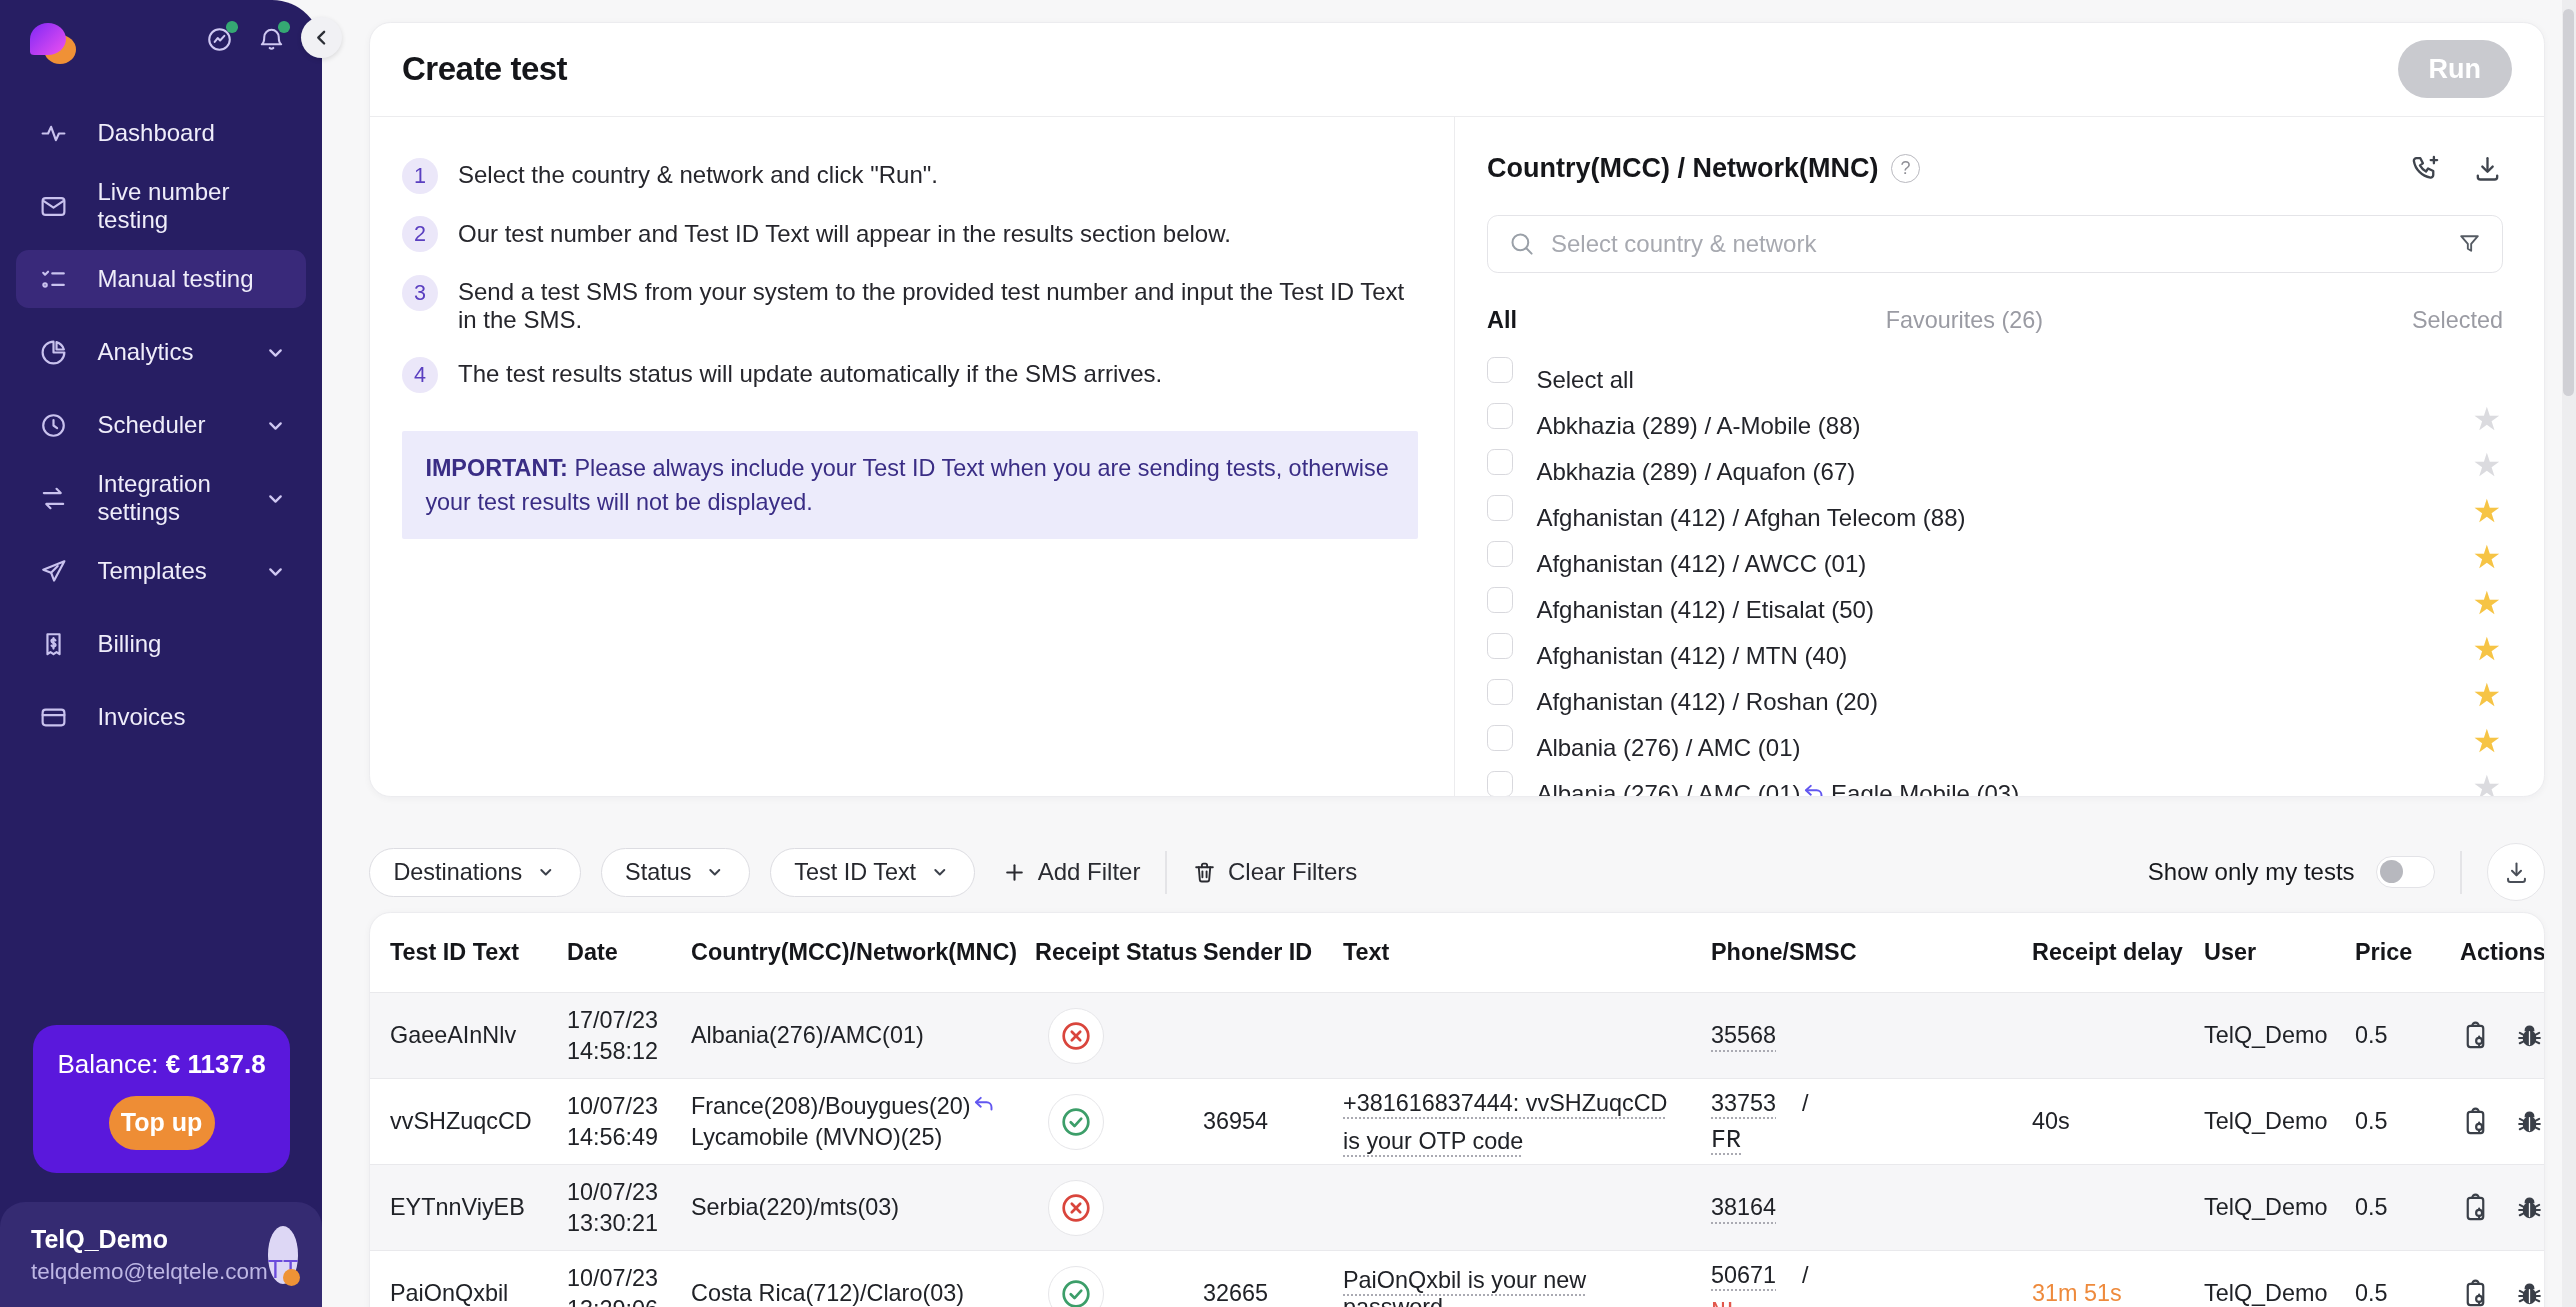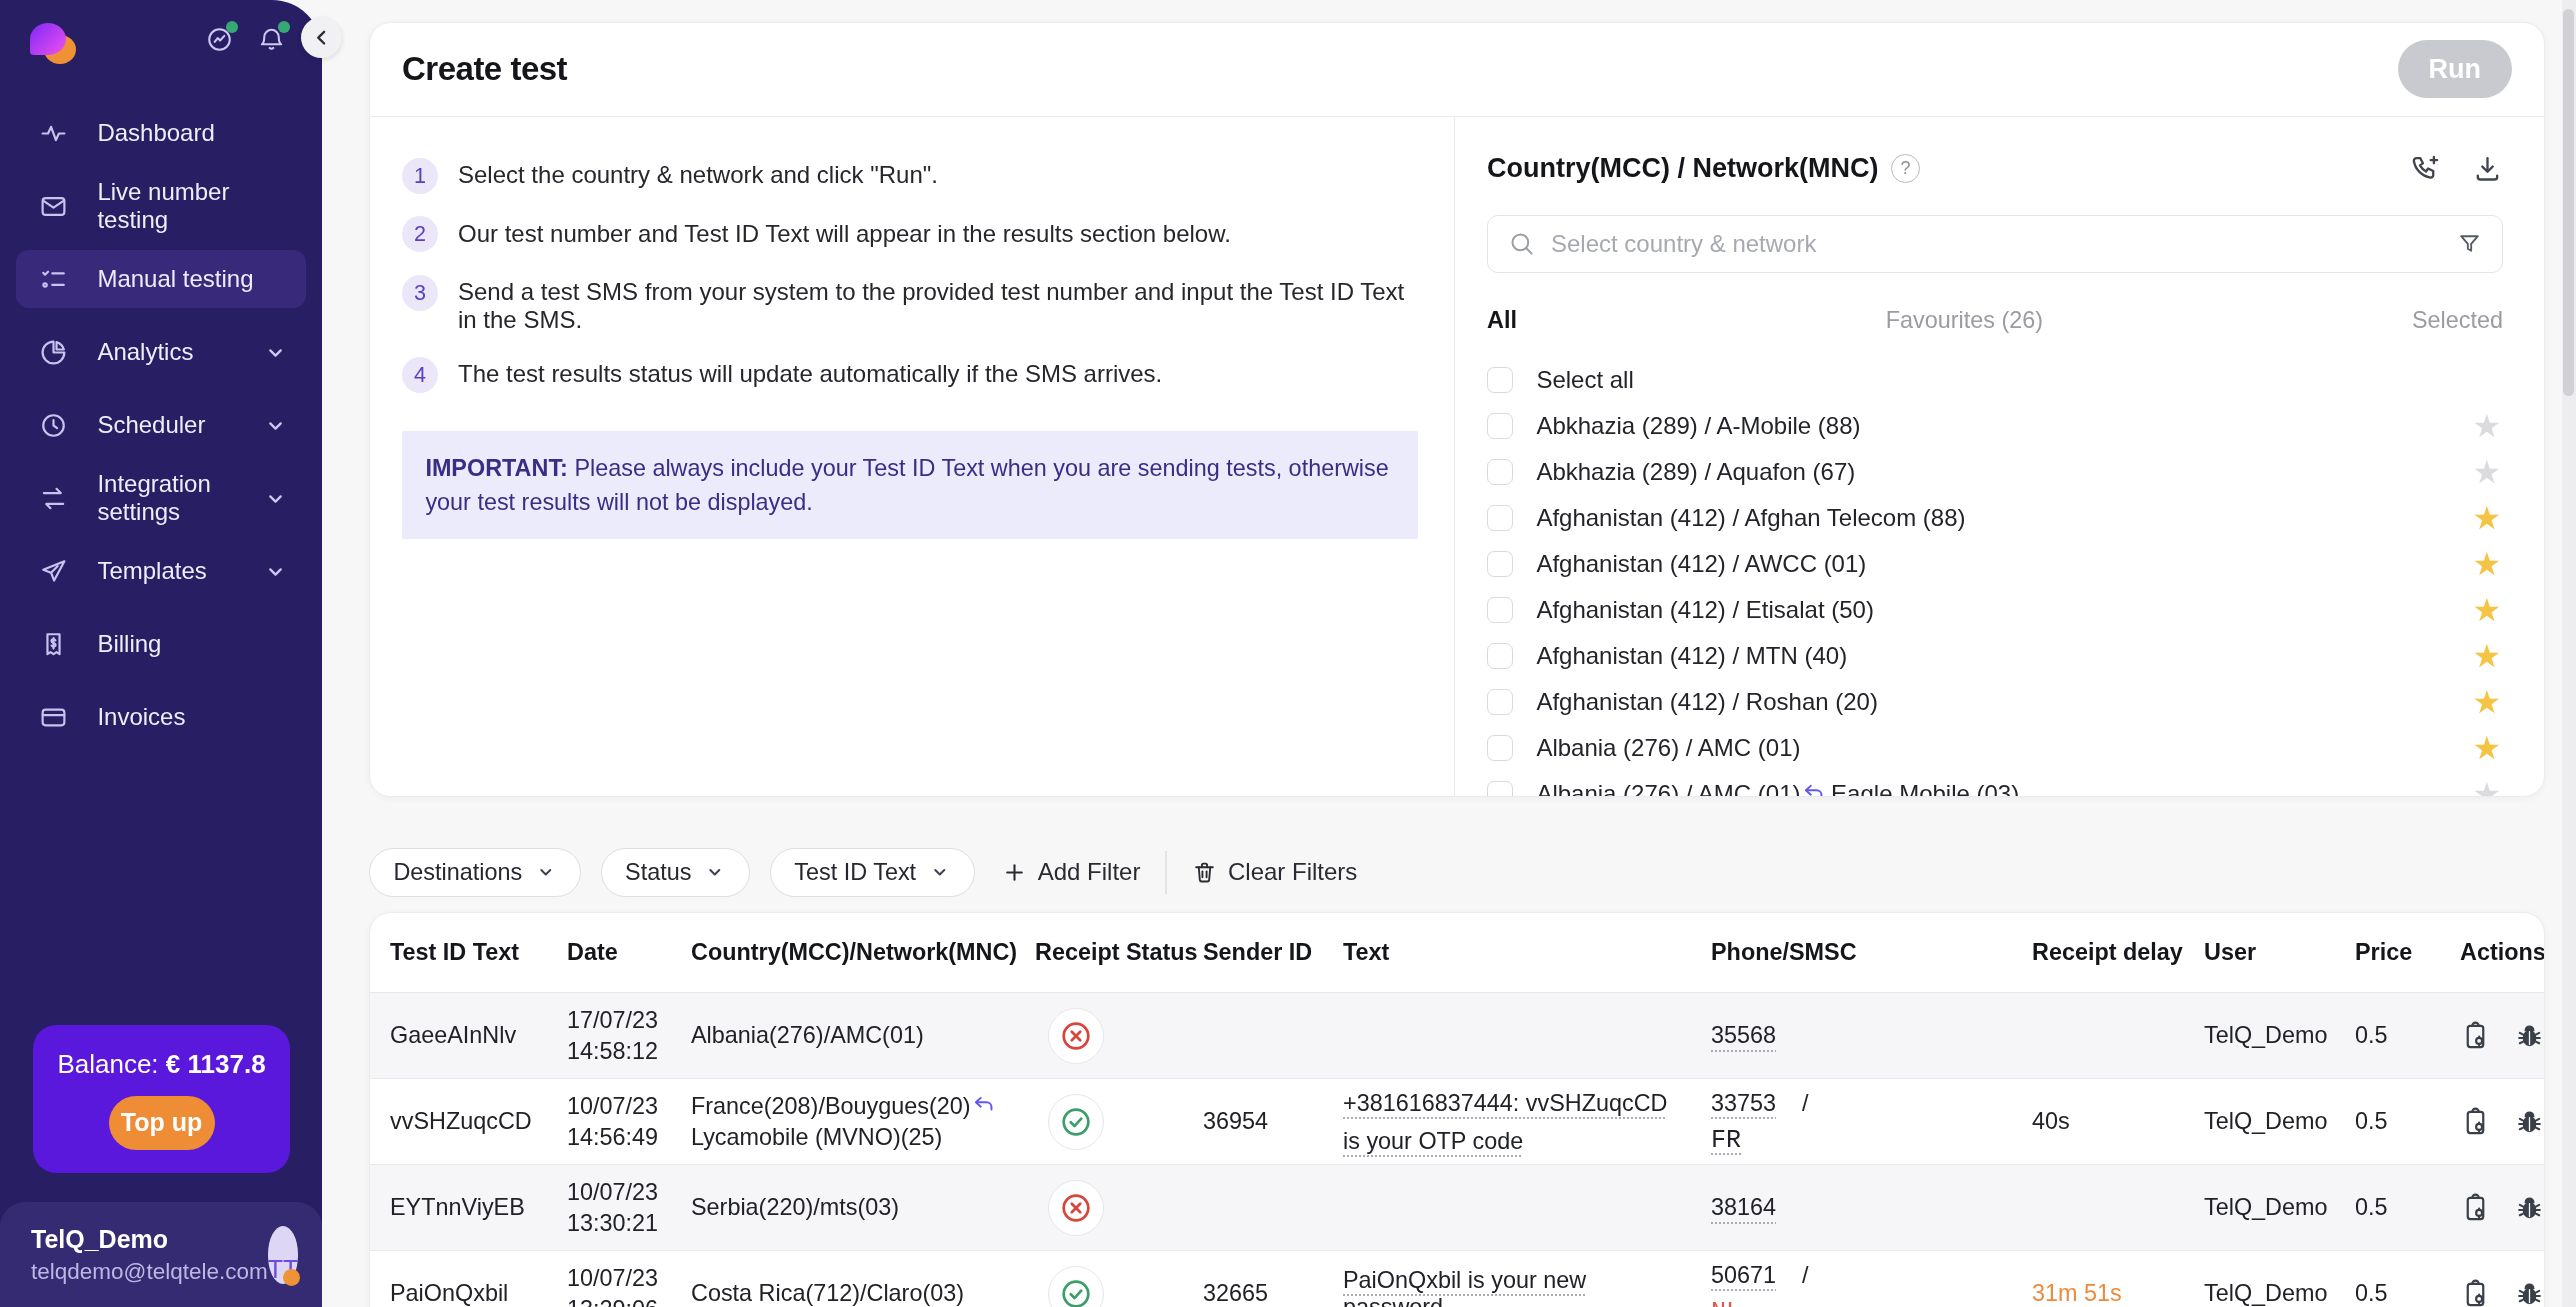--- a/index.html
+++ b/index.html
@@ -61,7 +61,7 @@
   .tab { color:#9a9ba3; }
   .tab.active { color:#15161a; font-weight:bold; }
   .country-list { margin-top:23.4px; }
-  .c-row { height:46px; display:flex; align-items:center; position:relative; }
+  .c-row { height:46px; display:flex; position:relative; }
   .checkbox { width:26px; height:26px; border:1.8px solid #d8d8dd; border-radius:7.2px; background:#fff; flex:0 0 auto; }
   .c-label { font-size:24px; color:#23242a; margin-left:23.4px; display:flex; align-items:center; }
   .star { position:absolute; right:1.8px; font-size:32px; line-height:1; }

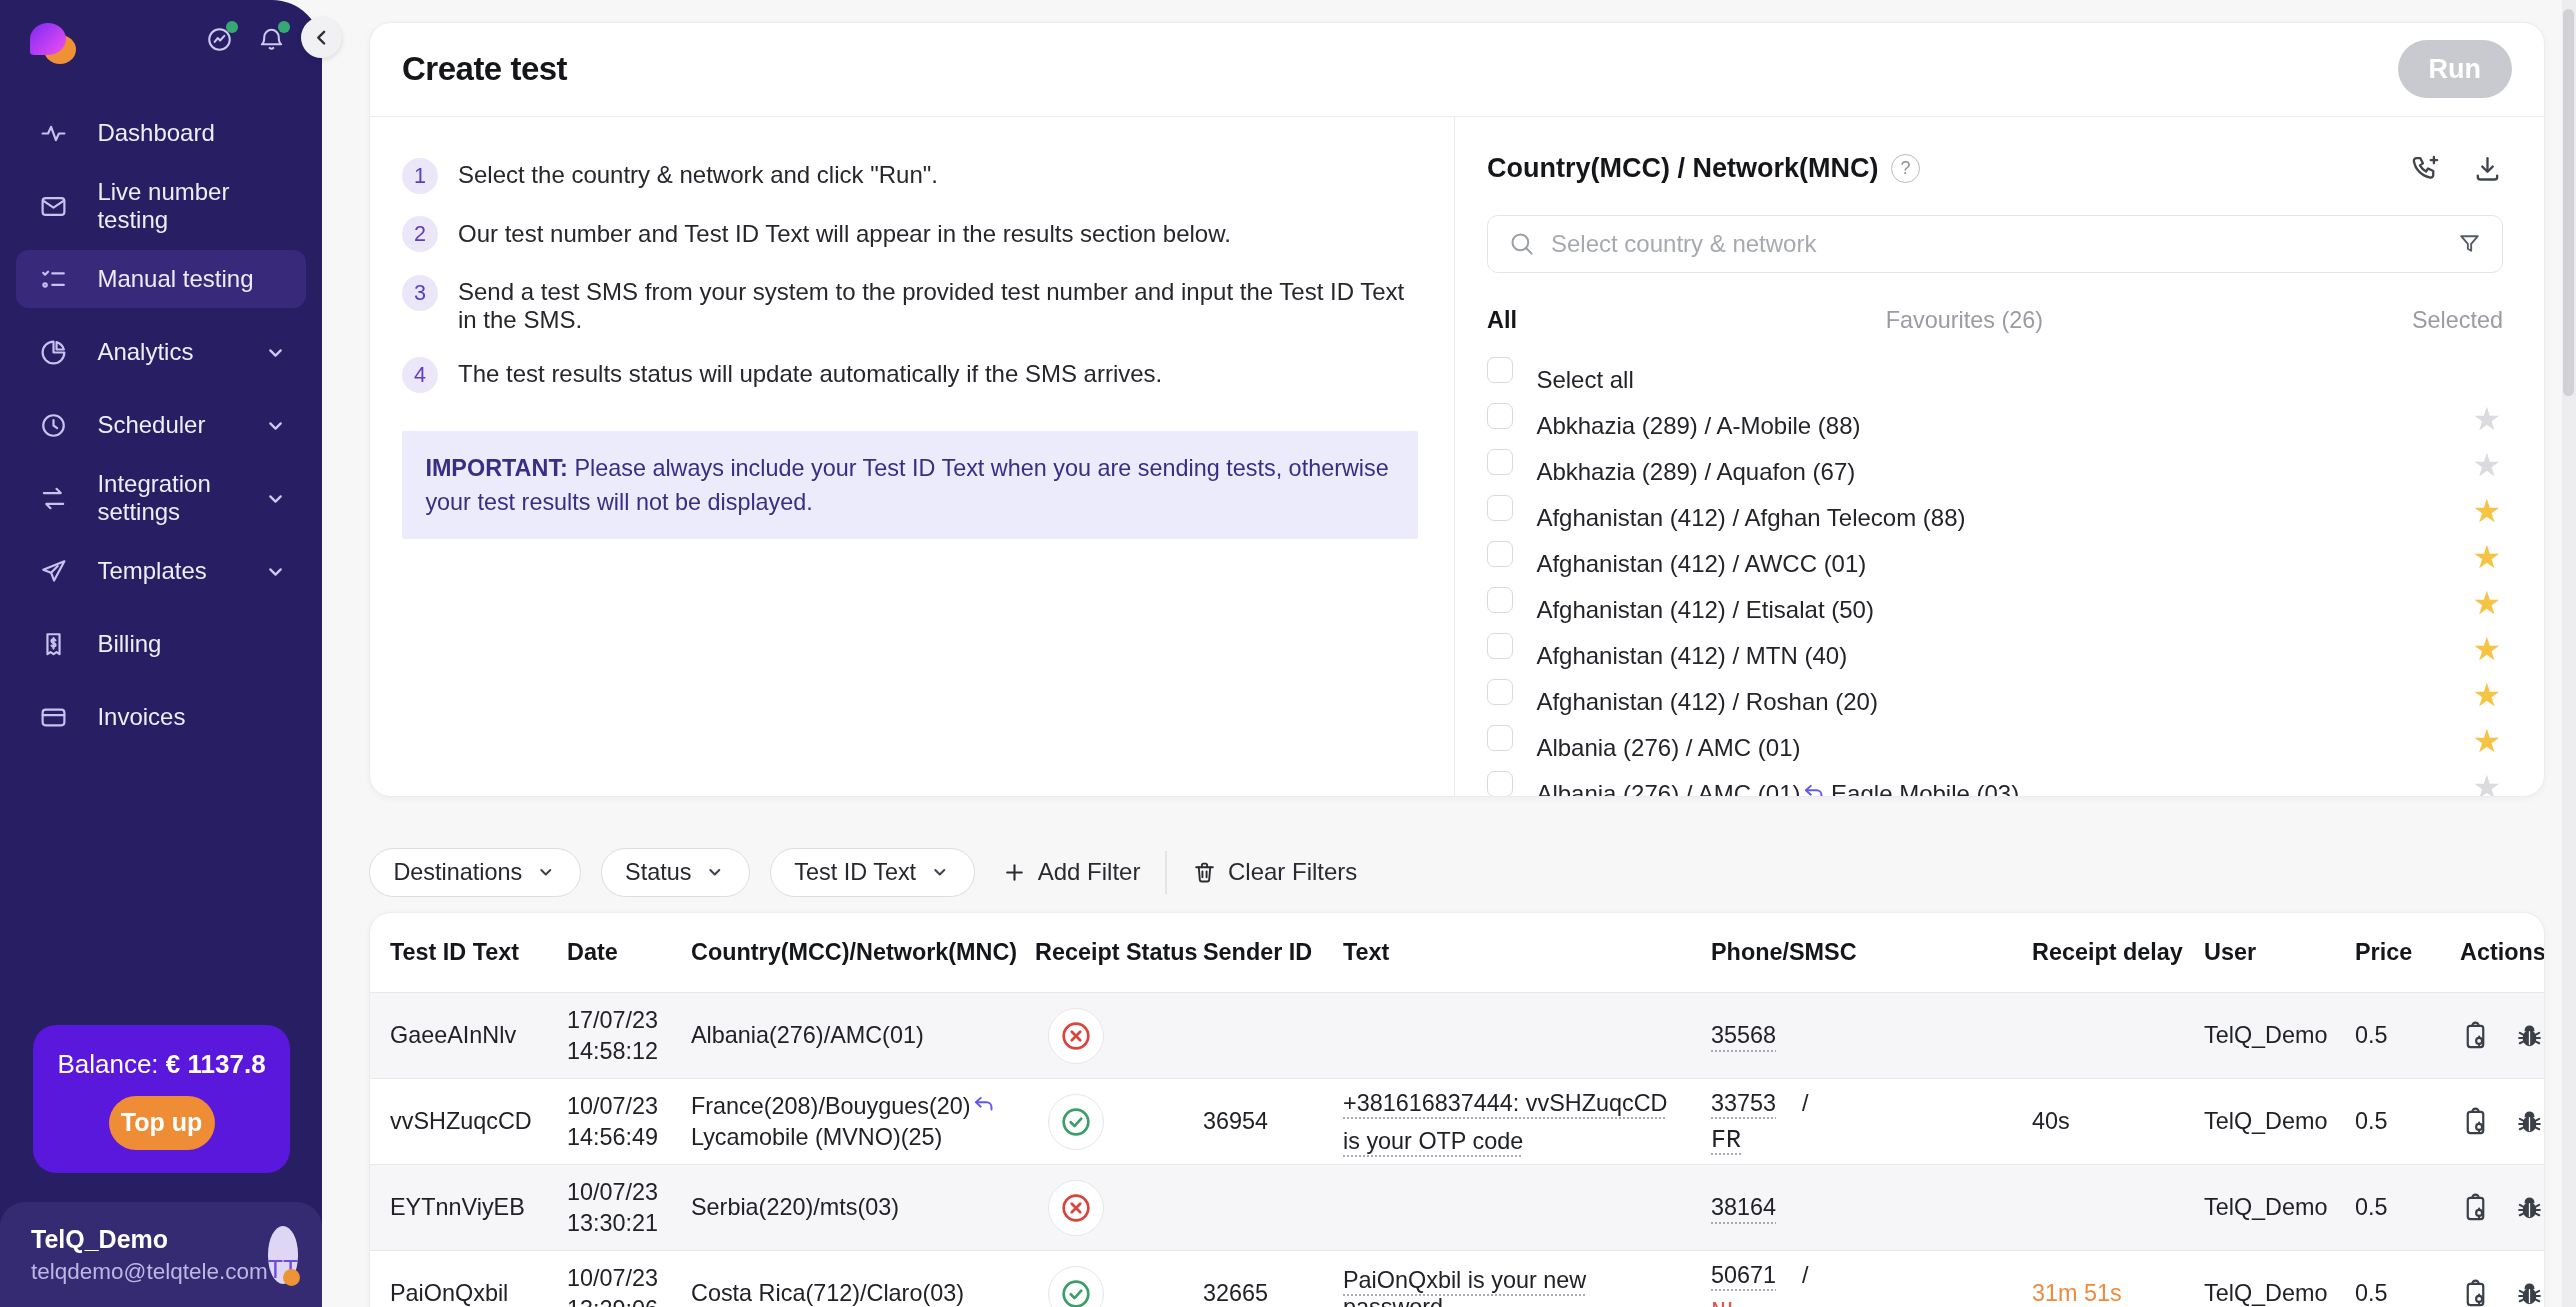--- a/index.html
+++ b/index.html
@@ -426,6 +426,20 @@
         </svg>
       <span>Clear Filters</span>
     </div>
+    <div class="filter-right">
+      <span style="font-size:24px;color:#17181c;">Show only my tests</span>
+      <span class="toggle">
+          <span class="knob"></span>
+        </span>
+      <div class="v-div"></div>
+      <div class="round-btn">
+        <svg width="27" height="27" viewBox="0 0 24 24" fill="none" stroke="currentColor" stroke-width="1.8" stroke-linecap="round" stroke-linejoin="round">
+            <line x1="12" y1="4" x2="12" y2="14"></line>
+            <polyline points="8 10.5 12 14.5 16 10.5"></polyline>
+            <path d="M4.5 17.5v1a2 2 0 0 0 2 2h11a2 2 0 0 0 2-2v-1"></path>
+          </svg>
+      </div>
+    </div>
   </div>
 
   <div class="card card-table">

